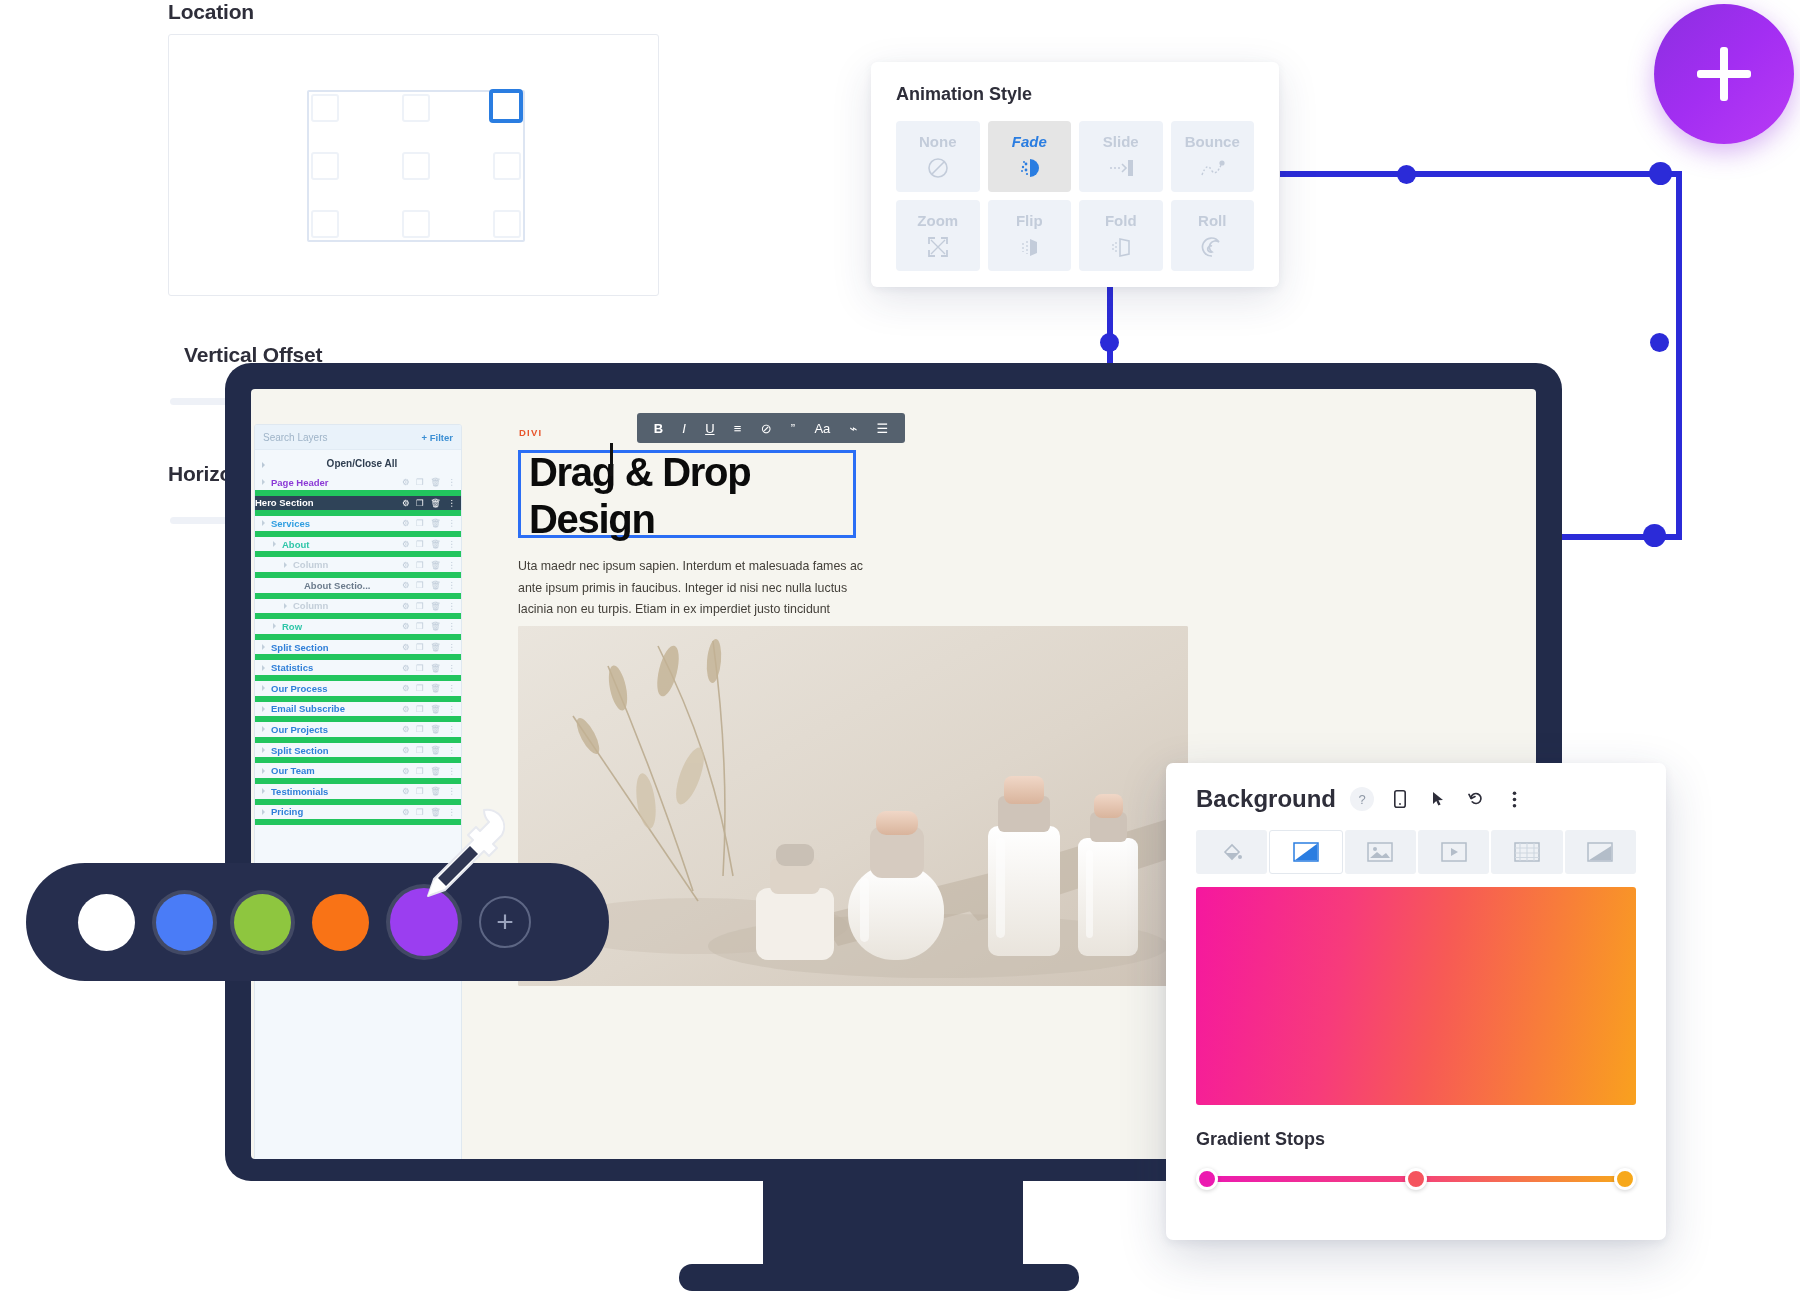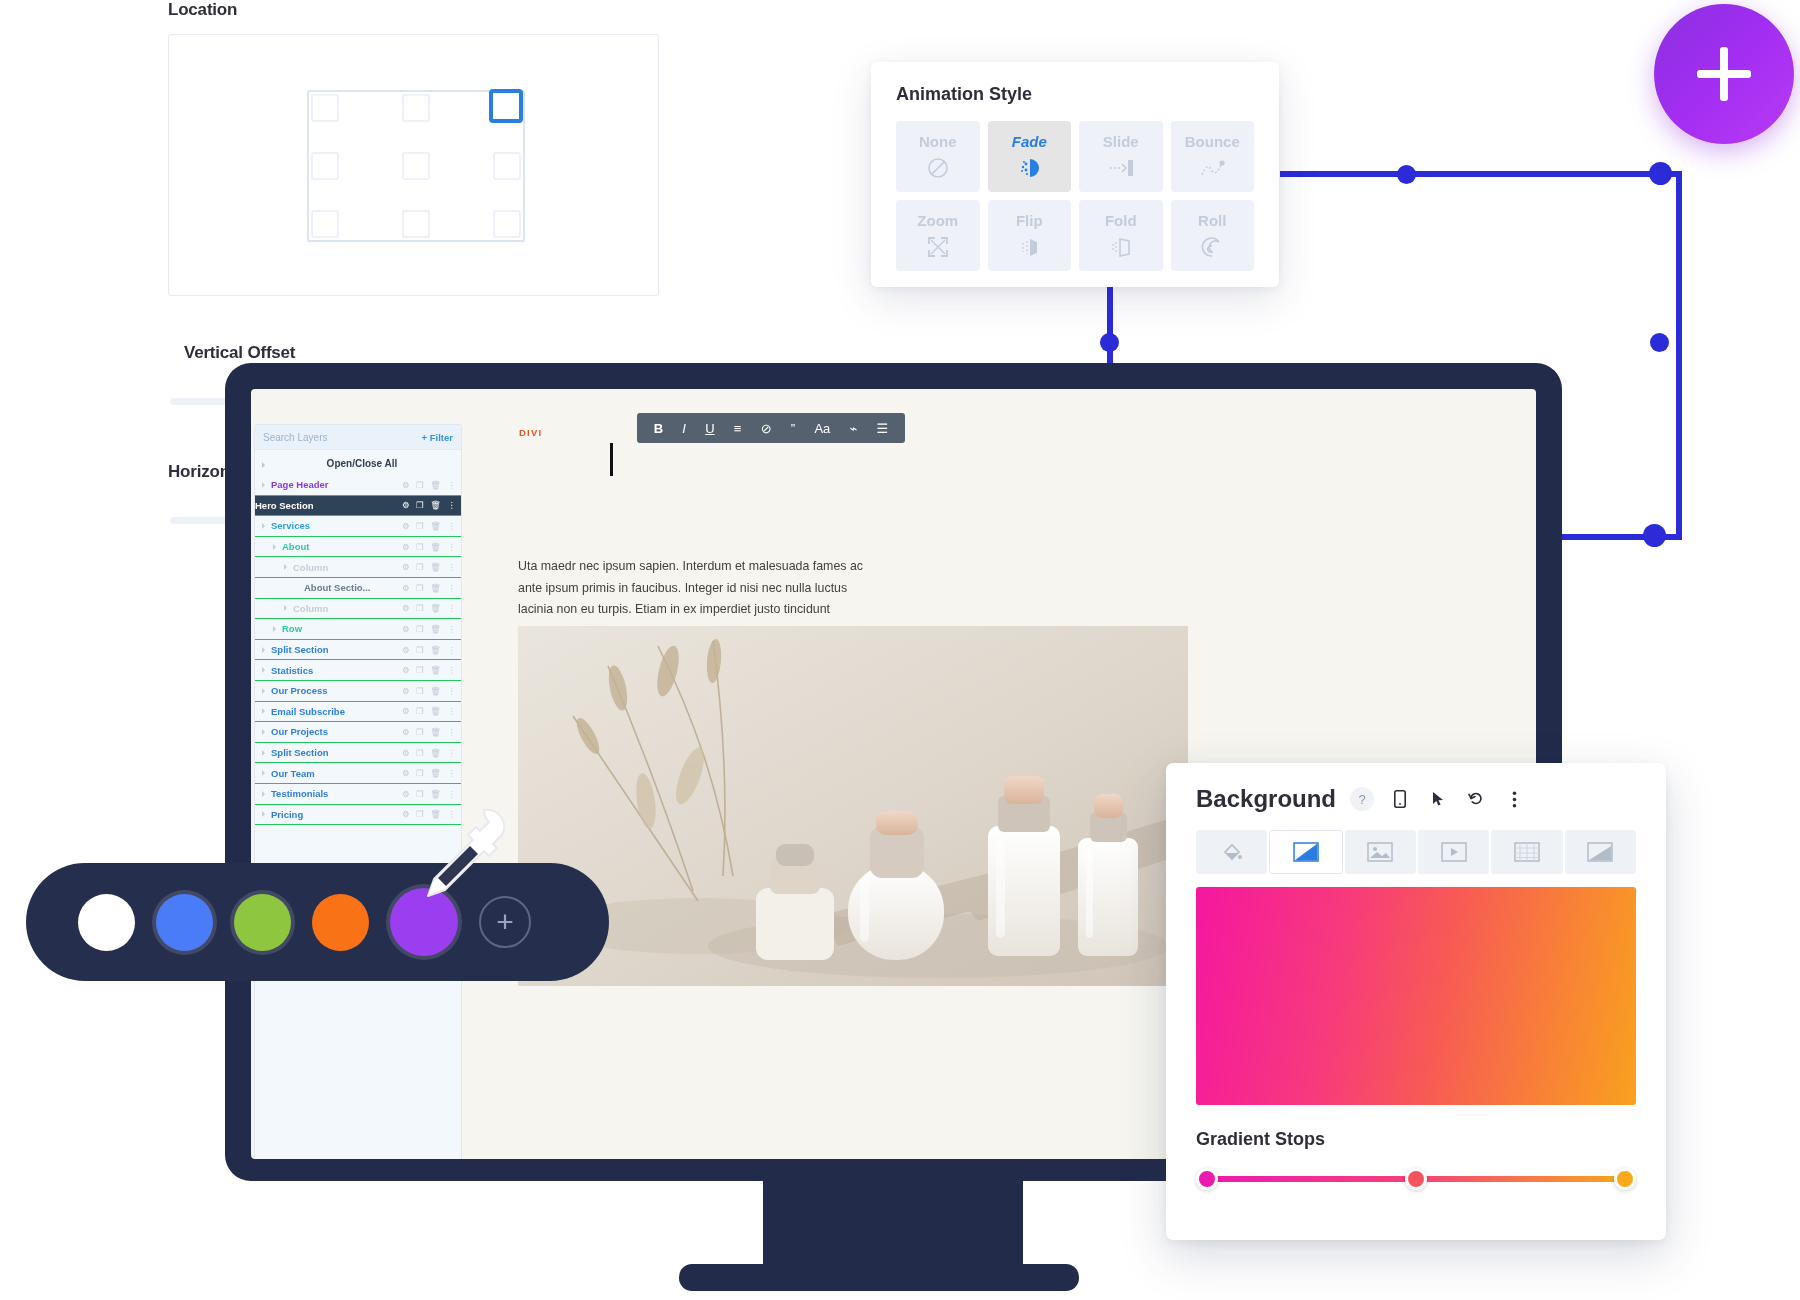--- a/index.html
+++ b/index.html
@@ -16,7 +16,7 @@
   
   .left-col { position: absolute; left: 168px; top: 0px; width: 500px; }
   .field-label {
-    font-size: 17px; font-weight: 700; color: #2e2e3a; letter-spacing: -0.2px;
+    font-size: 21px; font-weight: 700; color: #2e2e3a; letter-spacing: -0.2px;
   }
   #loc-label { position: absolute; left: 0px; top: 0px; }
   .loc-box {

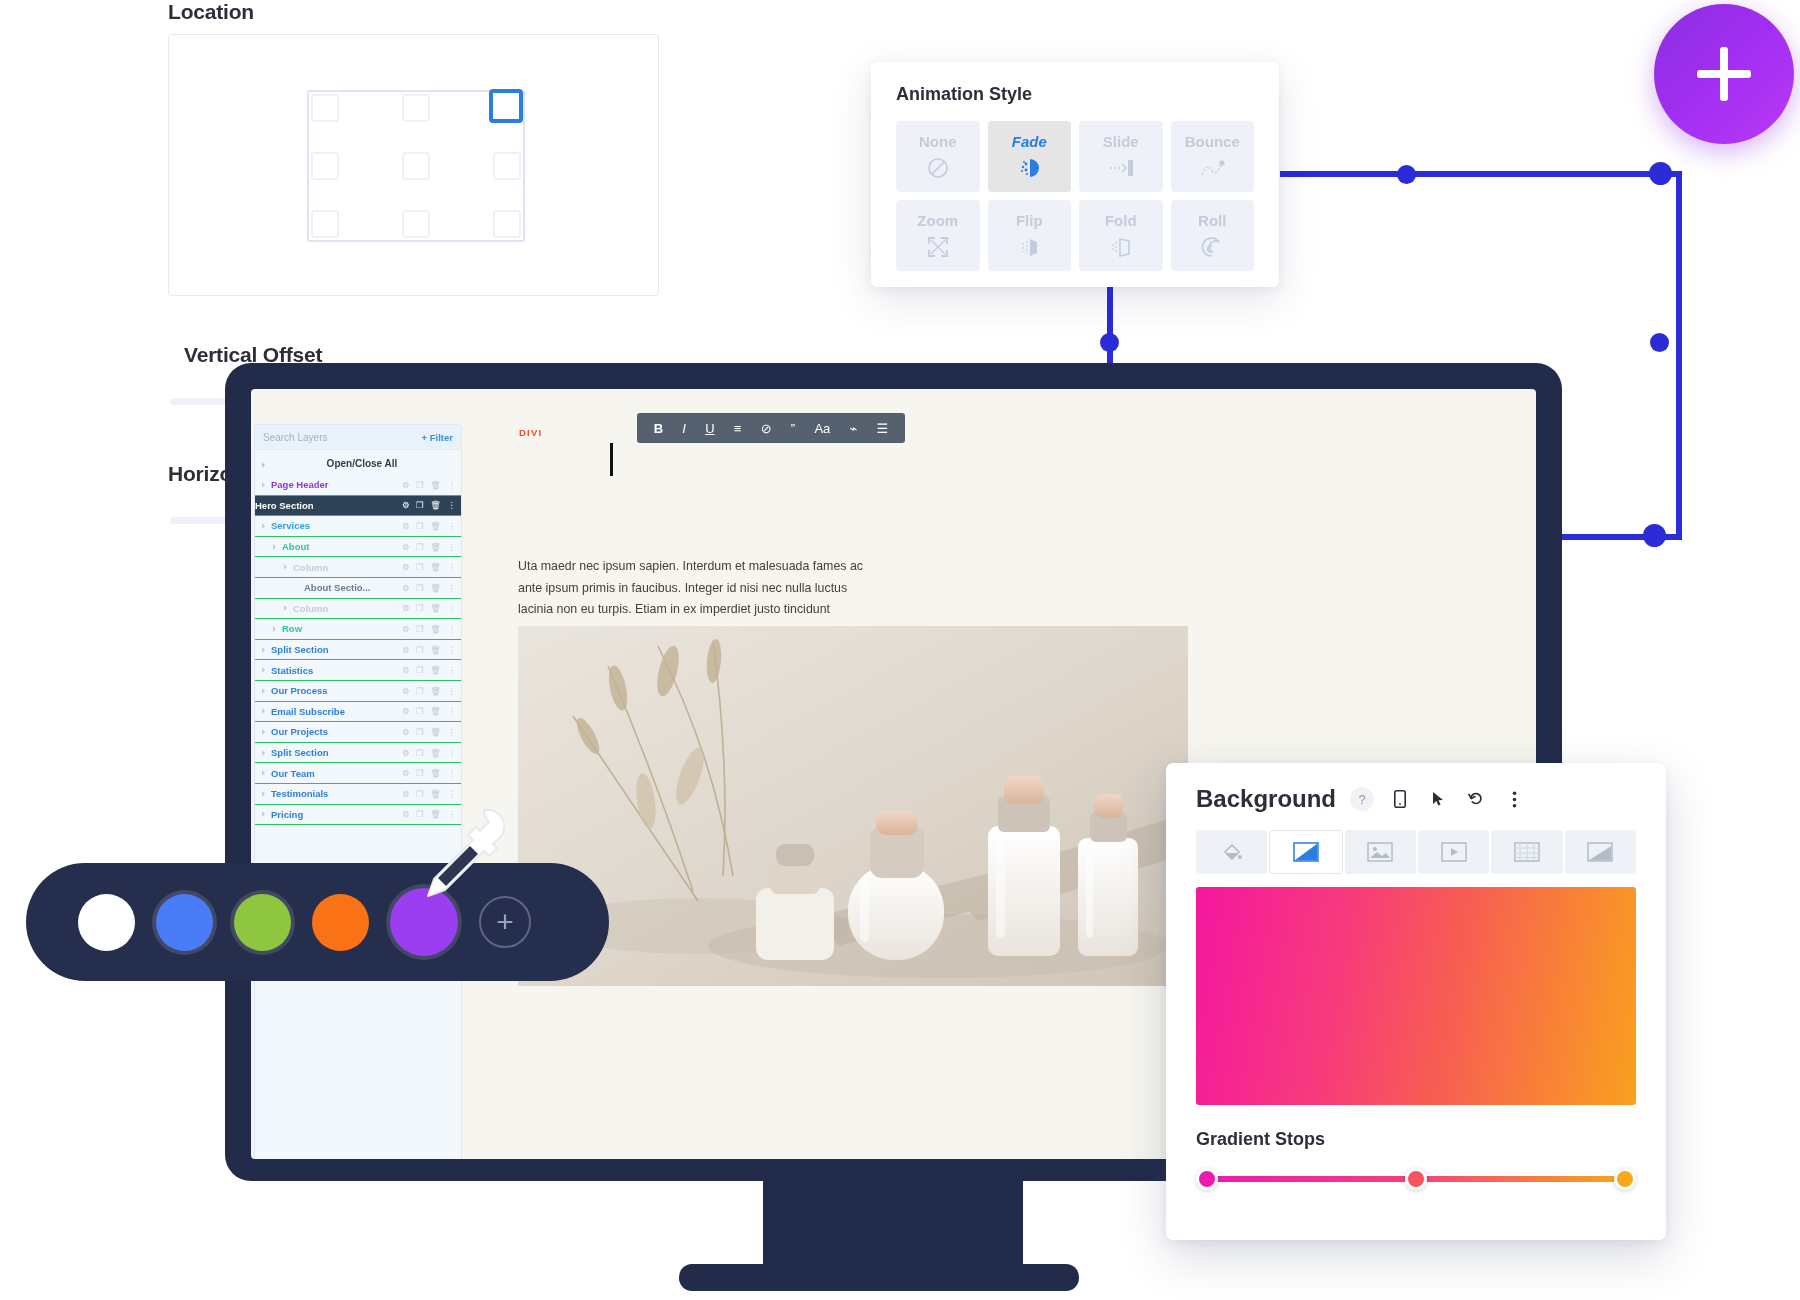--- a/index.html
+++ b/index.html
@@ -126,7 +126,7 @@
   }
   .lrow {
     height: 20.6px; display: flex; align-items: center; position: relative;
-    border-bottom: 1px solid #22c55e; padding-right: 5px;
+    border-bottom: 6px solid #22c55e; padding-right: 5px;
   }
   .lrow .caret {
     position: absolute; width: 0; height: 0;

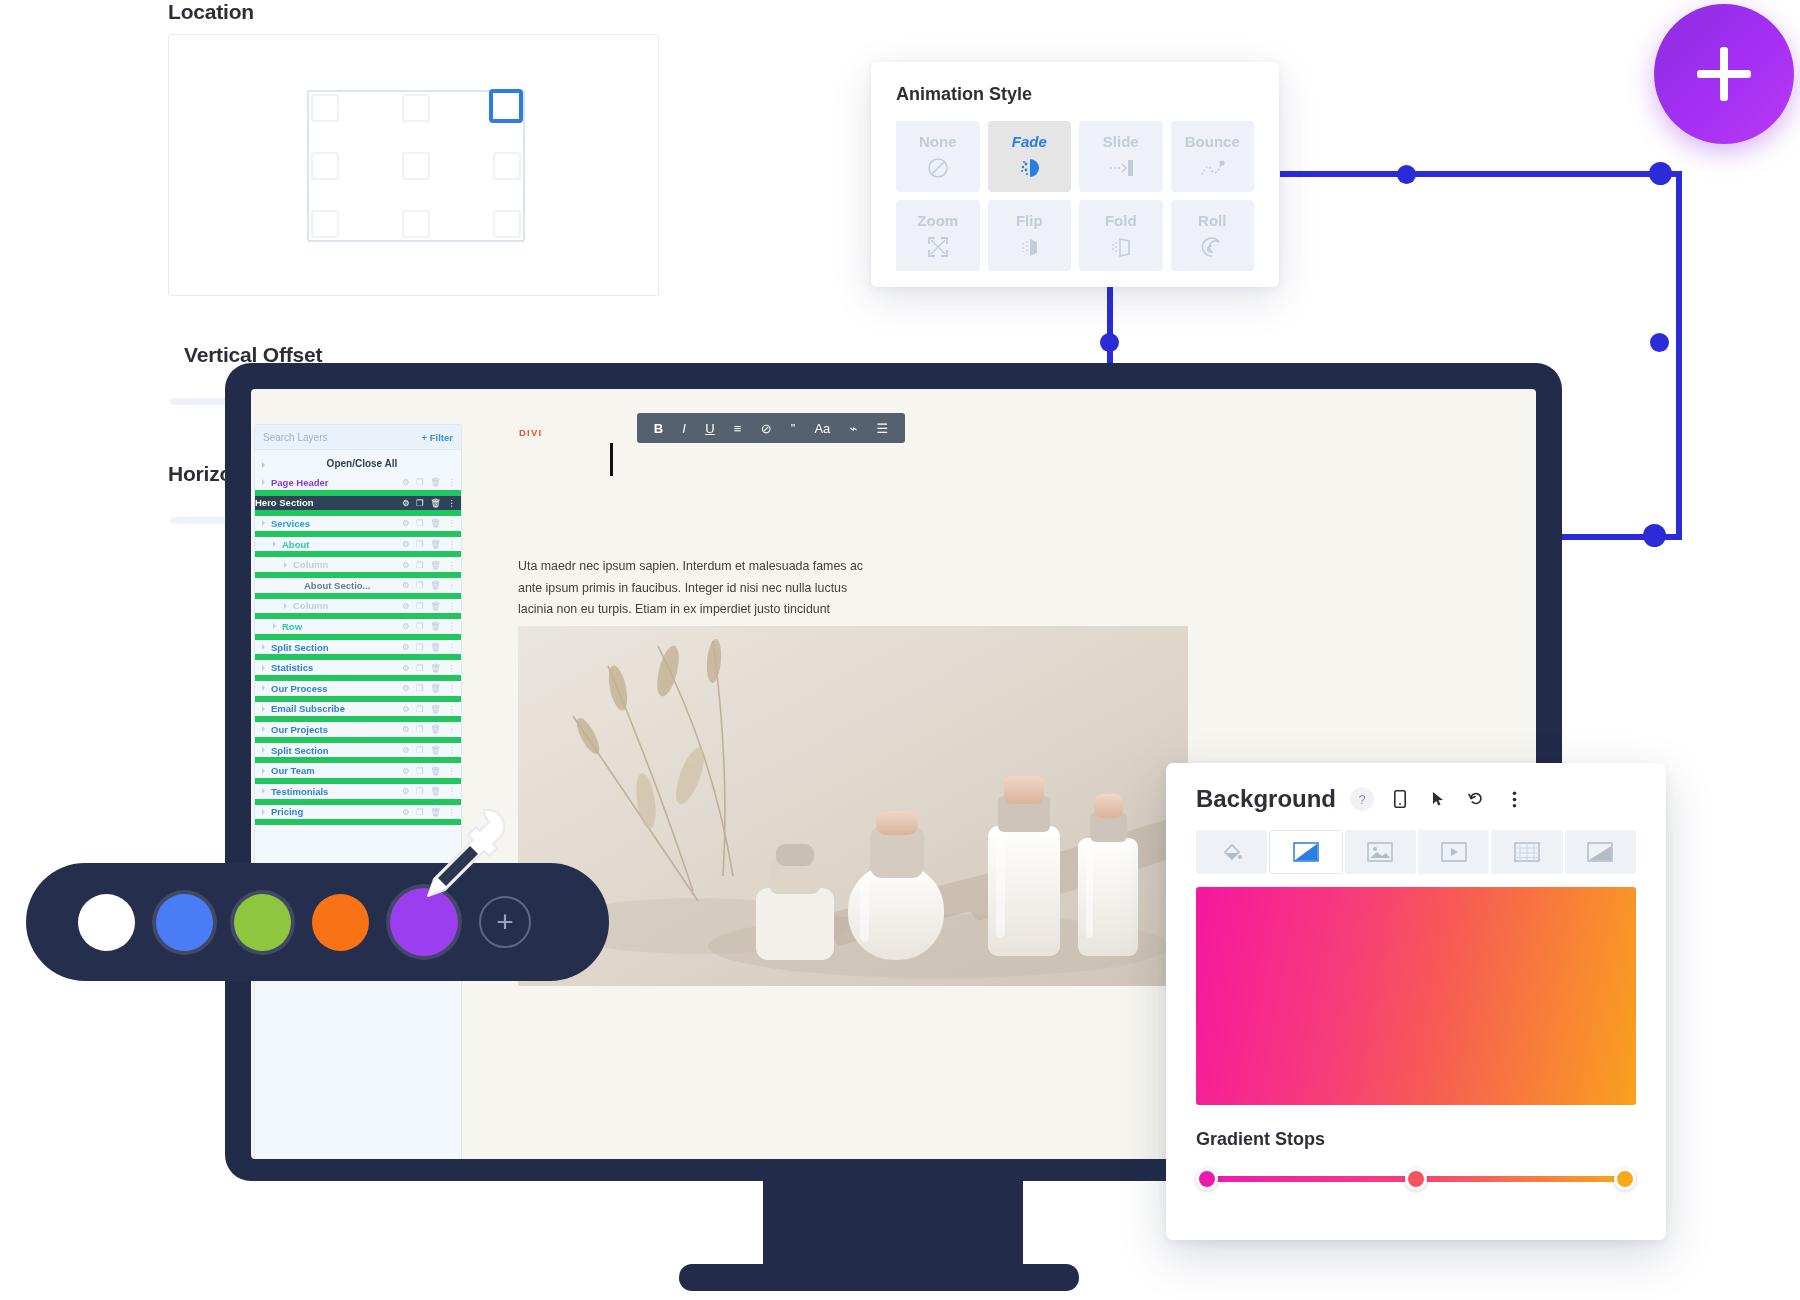--- a/index.html
+++ b/index.html
@@ -578,6 +578,9 @@
             <span class="ti">☰</span>
           </div>
 
+        <div class="heading-box">
+          <div class="h1">Drag &amp; Drop Design</div>
+        </div>
         <div class="caret-bar"></div>
 
         <div class="body-copy">Uta maedr nec ipsum sapien. Interdum et malesuada fames ac ante ipsum primis in faucibus. Integer id nisi nec nulla luctus lacinia non eu turpis. Etiam in ex imperdiet justo tincidunt egestas.</div>

